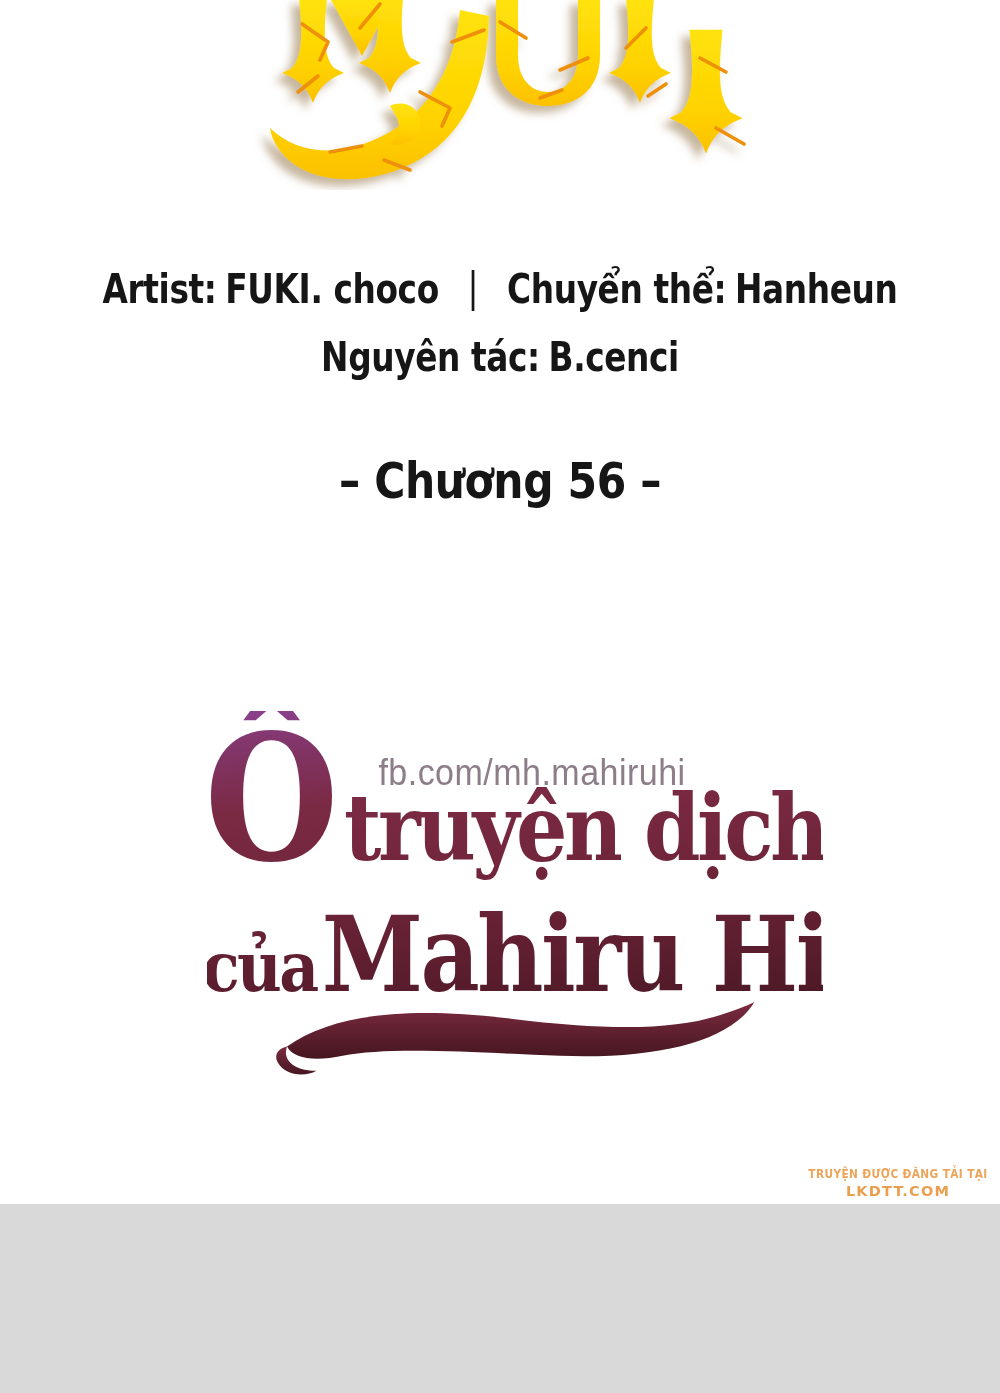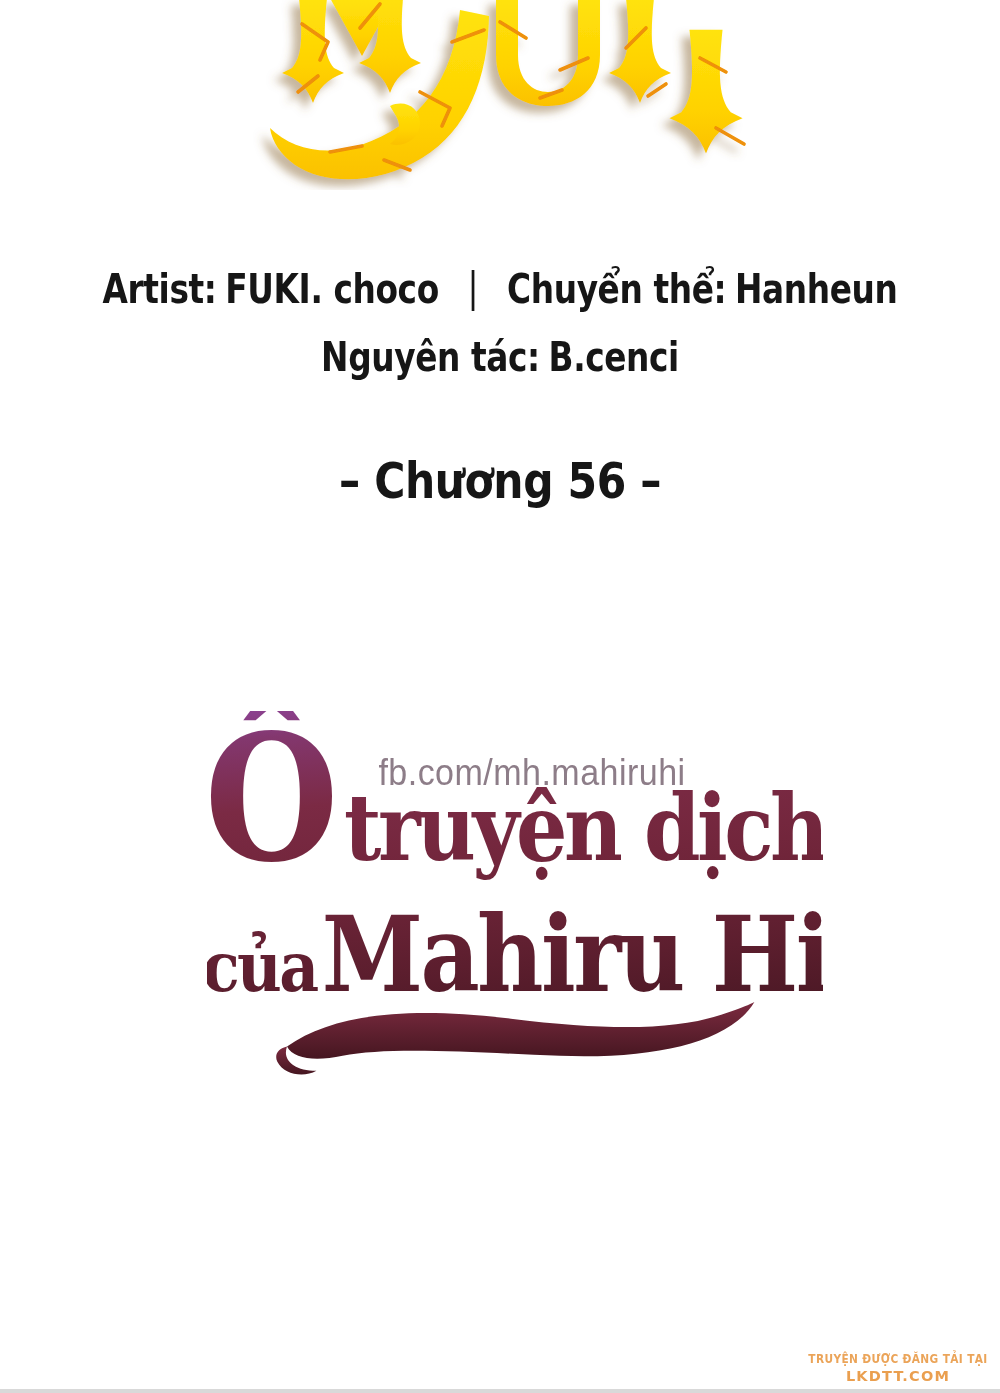--- a/index.html
+++ b/index.html
@@ -4,7 +4,7 @@
 <style>
   html,body{margin:0;padding:0;background:#d9d9d9;}
   .page{
-    position:relative;width:1000px;height:1389px;margin:0 auto;
+    position:relative;width:1000px;height:1204px;margin:0 auto;
     background:#ffffff;overflow:hidden;
     font-family:"DejaVu Sans","Liberation Sans",sans-serif;
   }

